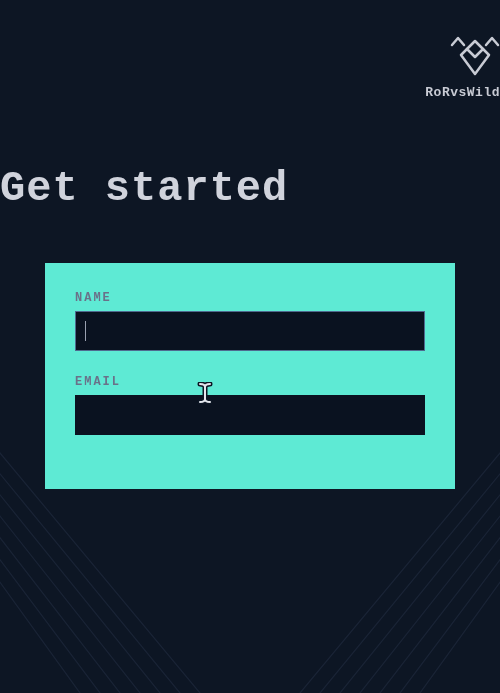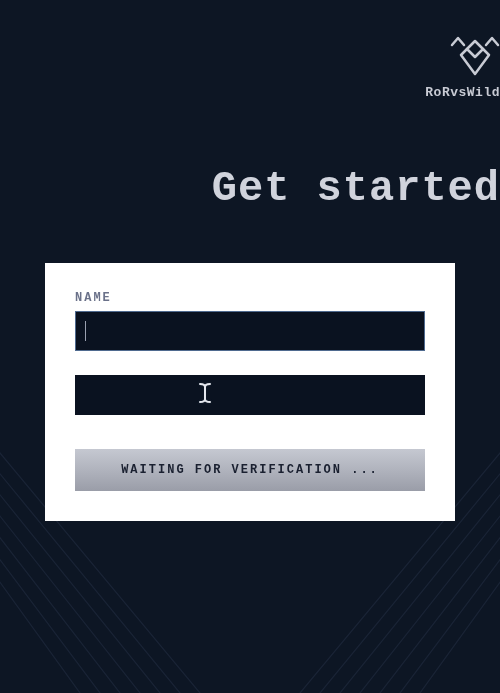--- a/index.html
+++ b/index.html
@@ -34,7 +34,7 @@
       font-weight: bold;
     }
     .heading {
-      text-align: right;
+      text-align: left;
       margin-top: 65px;
       font-size: 42px;
       color: #d0d3dc;

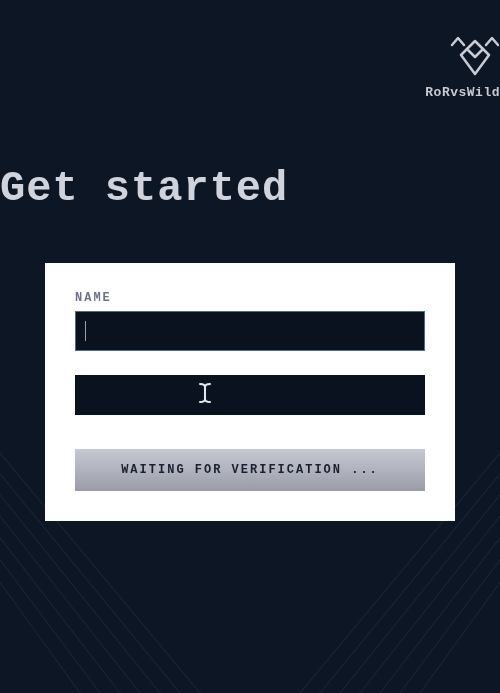--- a/index.html
+++ b/index.html
@@ -43,7 +43,7 @@
     }
     .form-card {
       margin: 50px 45px 0 45px;
-      background-color: #ffffff;
+      background-color: #5eead4;
       padding: 28px 30px 30px 30px;
     }
     .form-group {

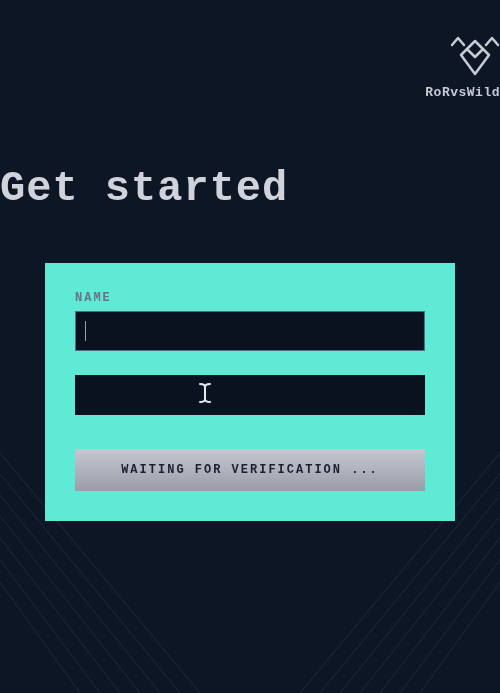--- a/index.html
+++ b/index.html
@@ -170,6 +170,7 @@
   </div>
 
   <div class="form-group">
+    <label class="form-label">EMAIL</label>
     <input type="text" class="form-input" value="" style="">
   </div>
 

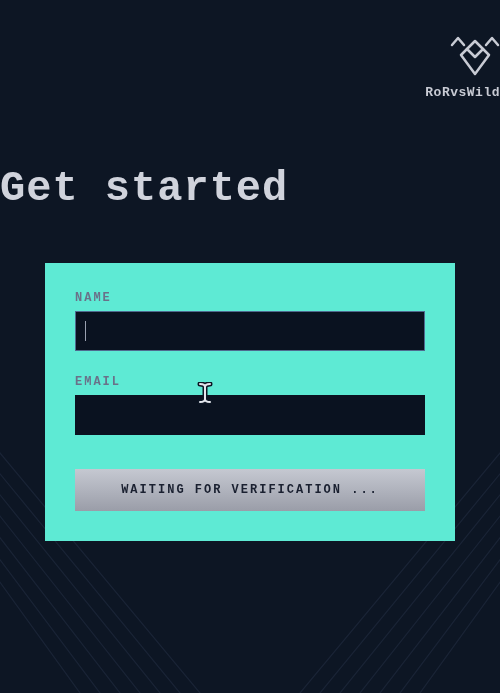--- a/index.html
+++ b/index.html
@@ -175,7 +175,6 @@
   </div>
 
 
-  <button class="submit-button">WAITING FOR VERIFICATION ...</button>
 
 </div>
 

